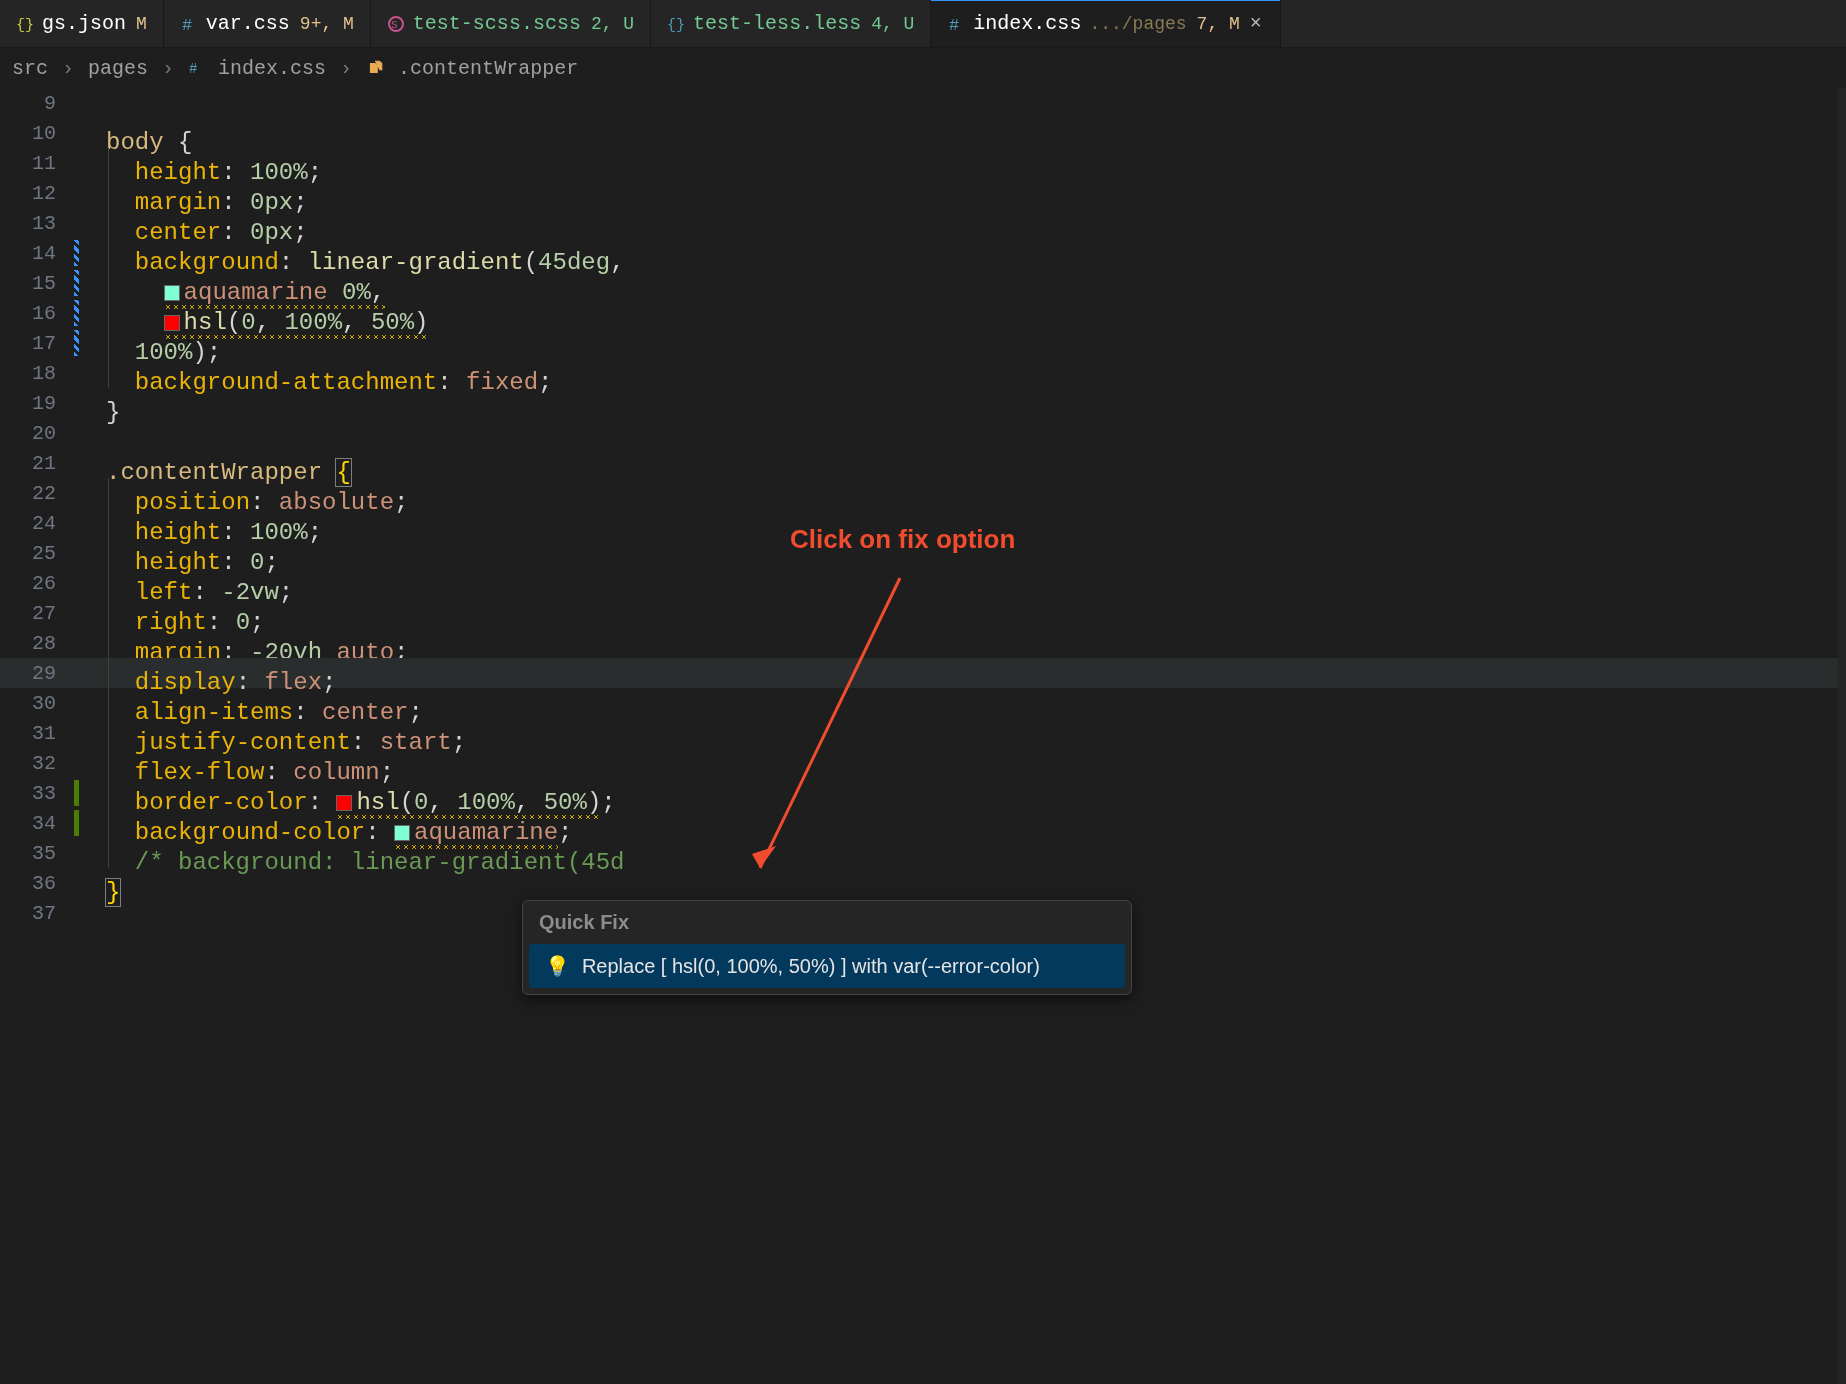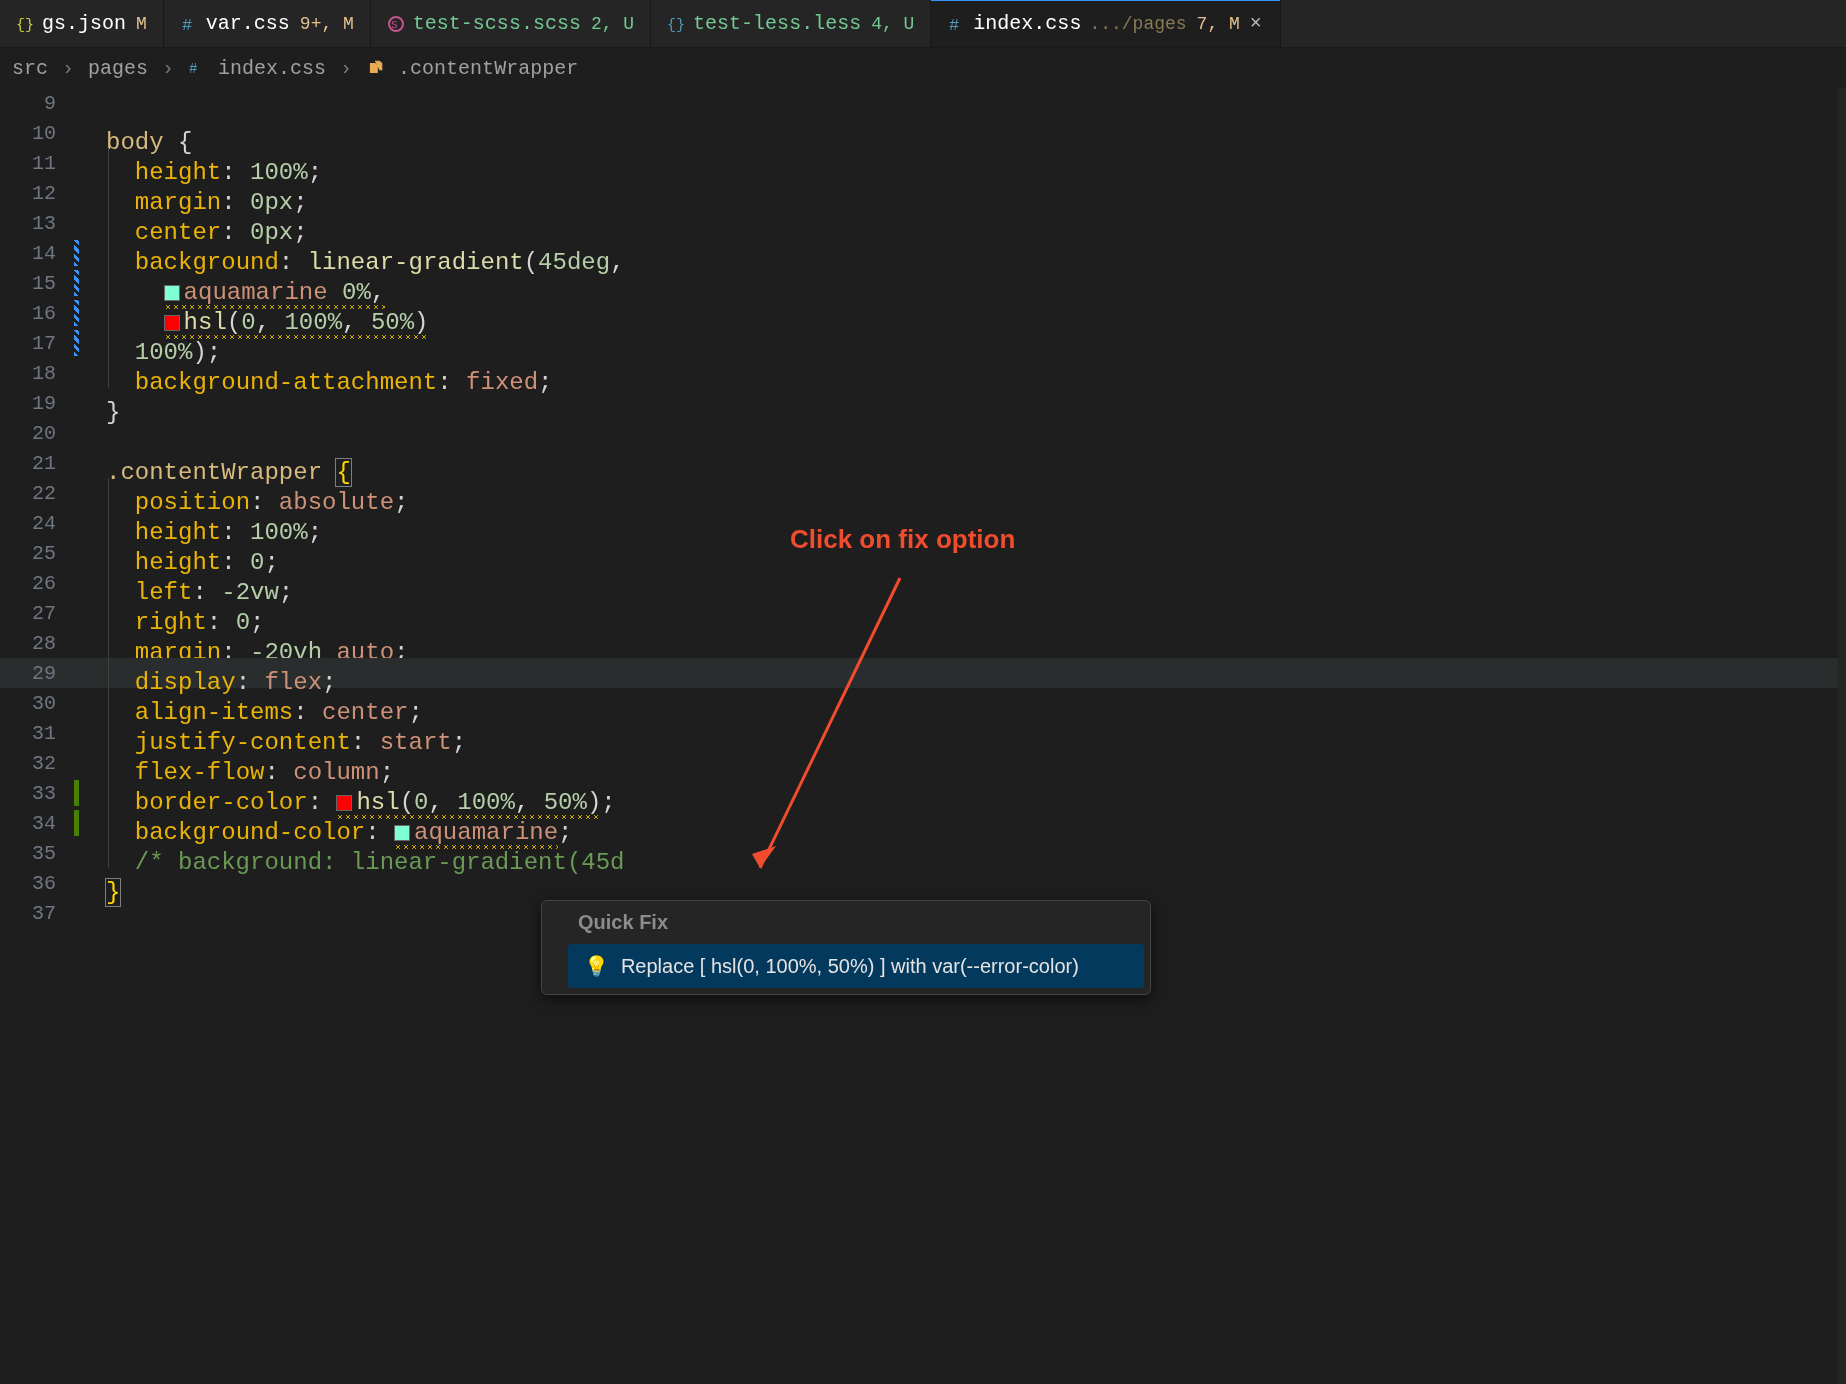--- a/index.html
+++ b/index.html
@@ -132,7 +132,7 @@
   
   .quickfix {
     position: absolute;
-    left: 541px; top: 812px;
+    left: 522px; top: 812px;
     background: #252526;
     border: 1px solid #454545;
     border-radius: 6px;
@@ -140,7 +140,6 @@
     width: 610px;
     overflow: hidden;
     z-index: 10;
-    padding-left: 20px;
   }
   .quickfix .title {
     font-size: 20px; font-weight: 600;

